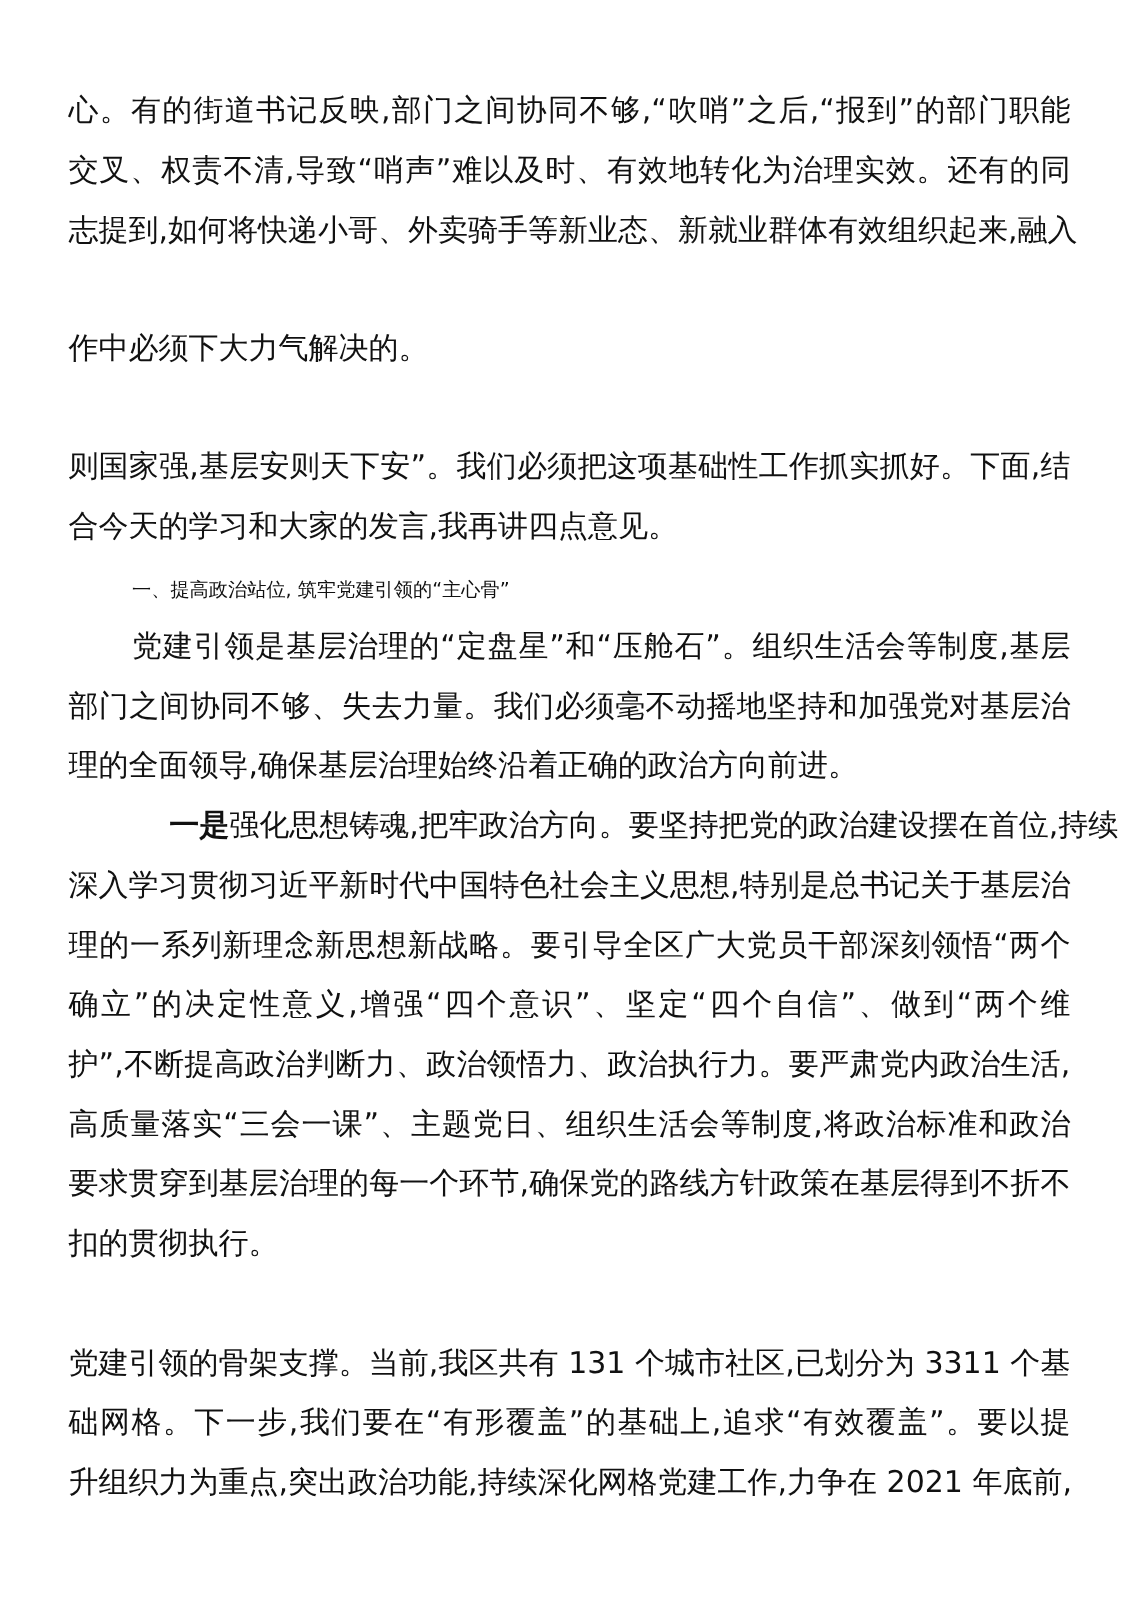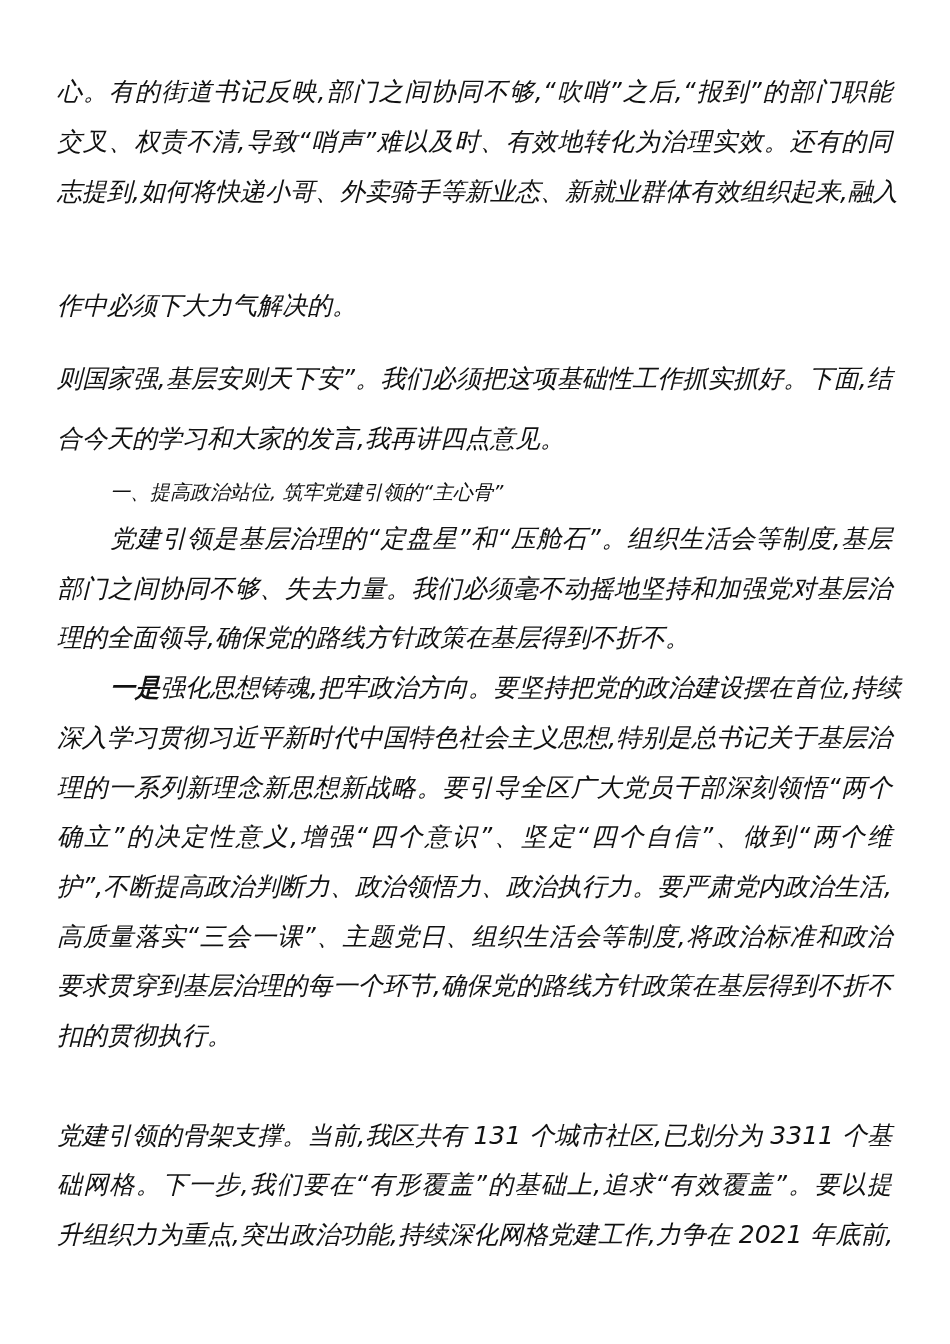--- a/index.html
+++ b/index.html
@@ -22,7 +22,6 @@
       width: 950px;
       height: 1152px;
       background: #ffffff;
-      font-style: italic;
     }
     .line {
       position: absolute;

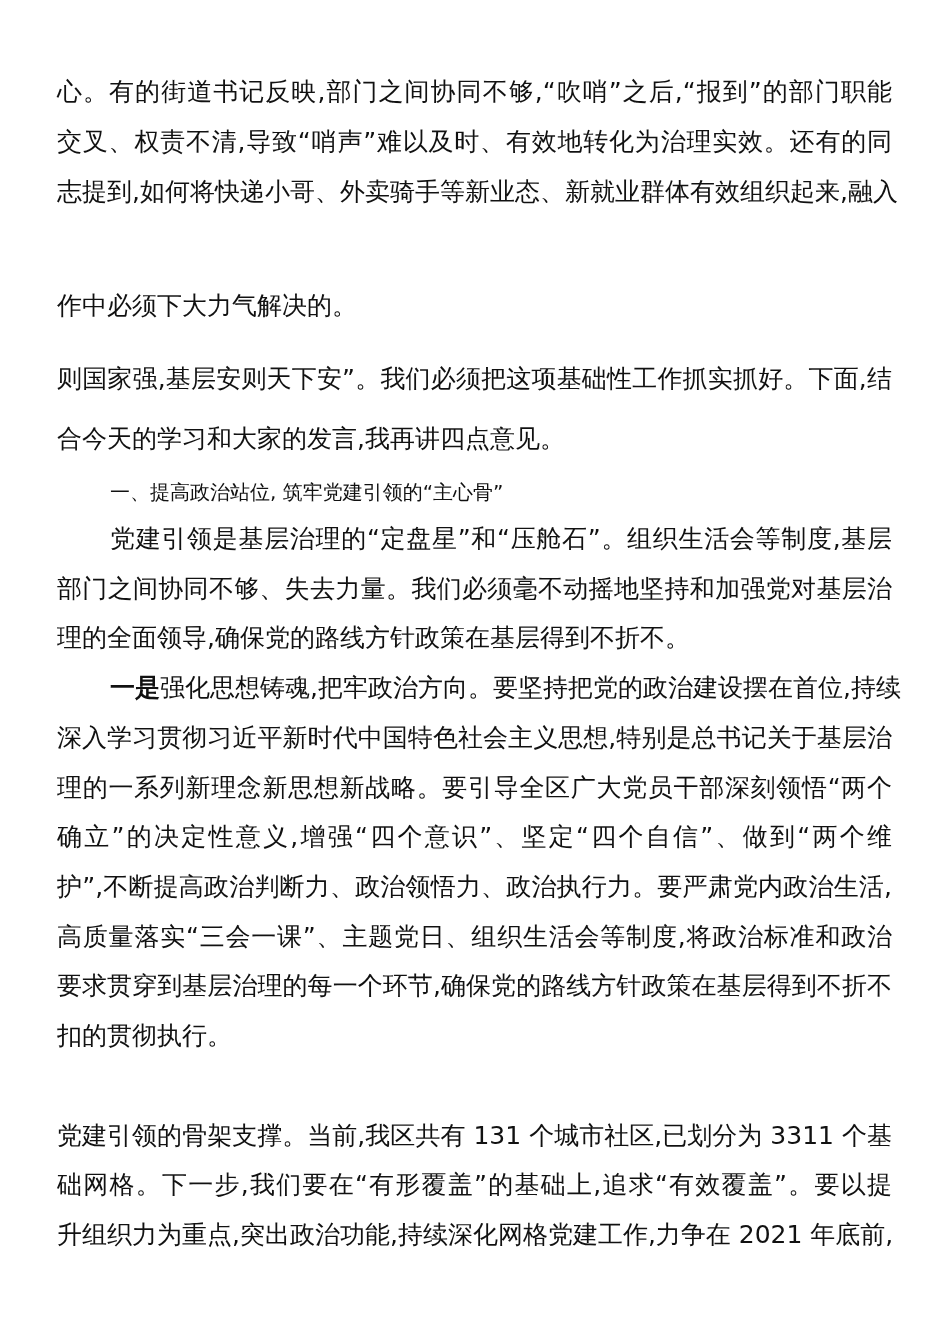--- a/index.html
+++ b/index.html
@@ -58,7 +58,7 @@
   <div class="line" style="top:72px">心。有的街道书记反映,部门之间协同不够,“吹哨”之后,“报到”的部门职能</div>
   <div class="line" style="top:122px">交叉、权责不清,导致“哨声”难以及时、有效地转化为治理实效。还有的同</div>
   <div class="line" style="top:172px">志提到,如何将快递小哥、外卖骑手等新业态、新就业群体有效组织起来,融入</div>
-  <div class="line last" style="top:286px">作中必须下大力气解决的。</div>
+  <div class="line last" style="top:270px">作中必须下大力气解决的。</div>
 
   <div class="line" style="top:359px">则国家强,基层安则天下安”。我们必须把这项基础性工作抓实抓好。下面,结</div>
   <div class="line last" style="top:419px">合今天的学习和大家的发言,我再讲四点意见。</div>

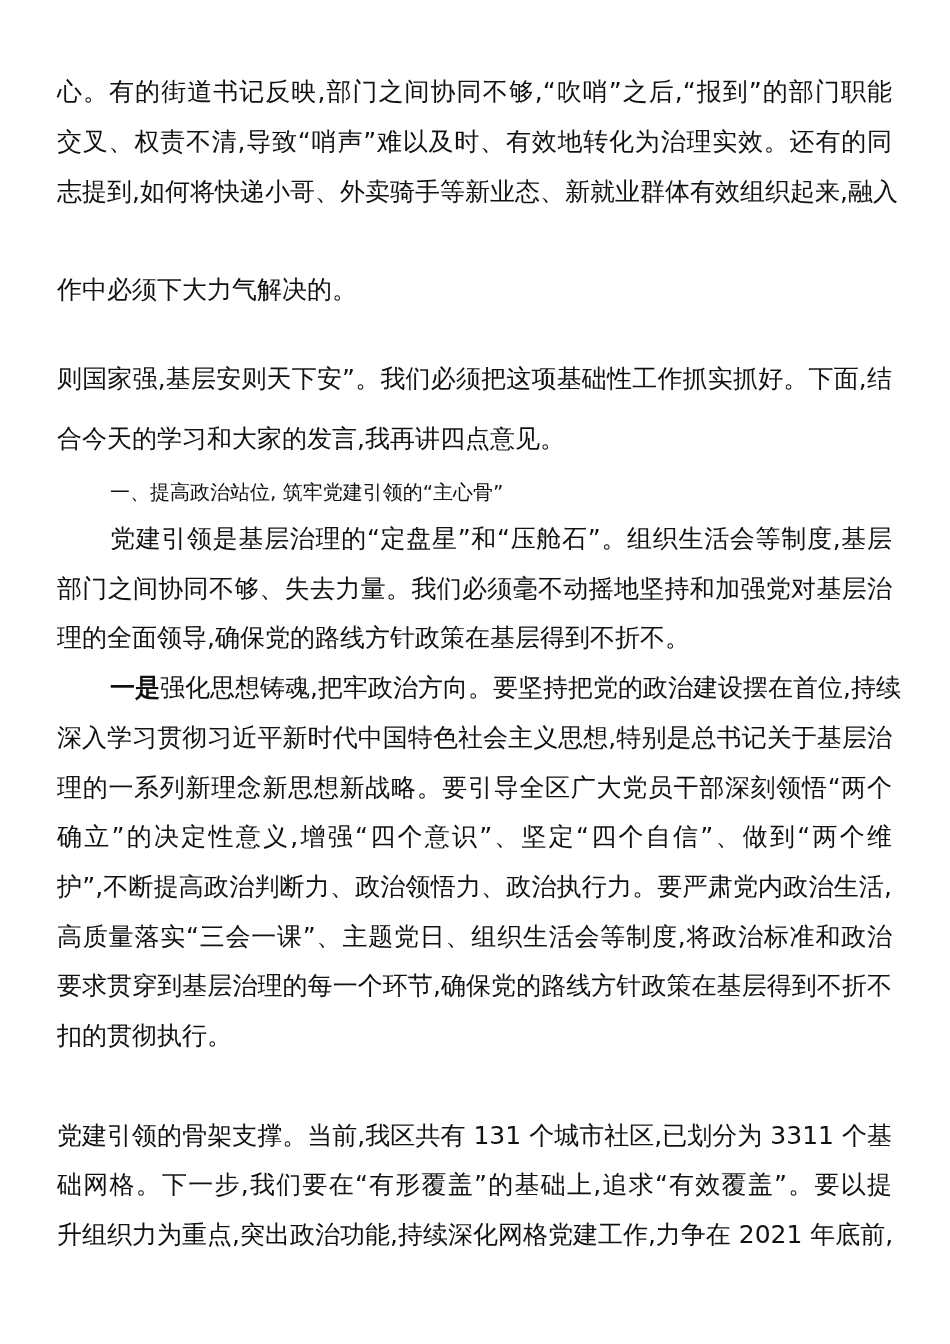--- a/index.html
+++ b/index.html
@@ -60,7 +60,7 @@
   <div class="line" style="top:172px">志提到,如何将快递小哥、外卖骑手等新业态、新就业群体有效组织起来,融入</div>
   <div class="line last" style="top:270px">作中必须下大力气解决的。</div>
 
-  <div class="line" style="top:359px">则国家强,基层安则天下安”。我们必须把这项基础性工作抓实抓好。下面,结</div>
+  <div class="line" style="top:369px">则国家强,基层安则天下安”。我们必须把这项基础性工作抓实抓好。下面,结</div>
   <div class="line last" style="top:419px">合今天的学习和大家的发言,我再讲四点意见。</div>
 
   <div class="line indent heading" style="top:472px">一、提高政治站位, 筑牢党建引领的“主心骨”</div>

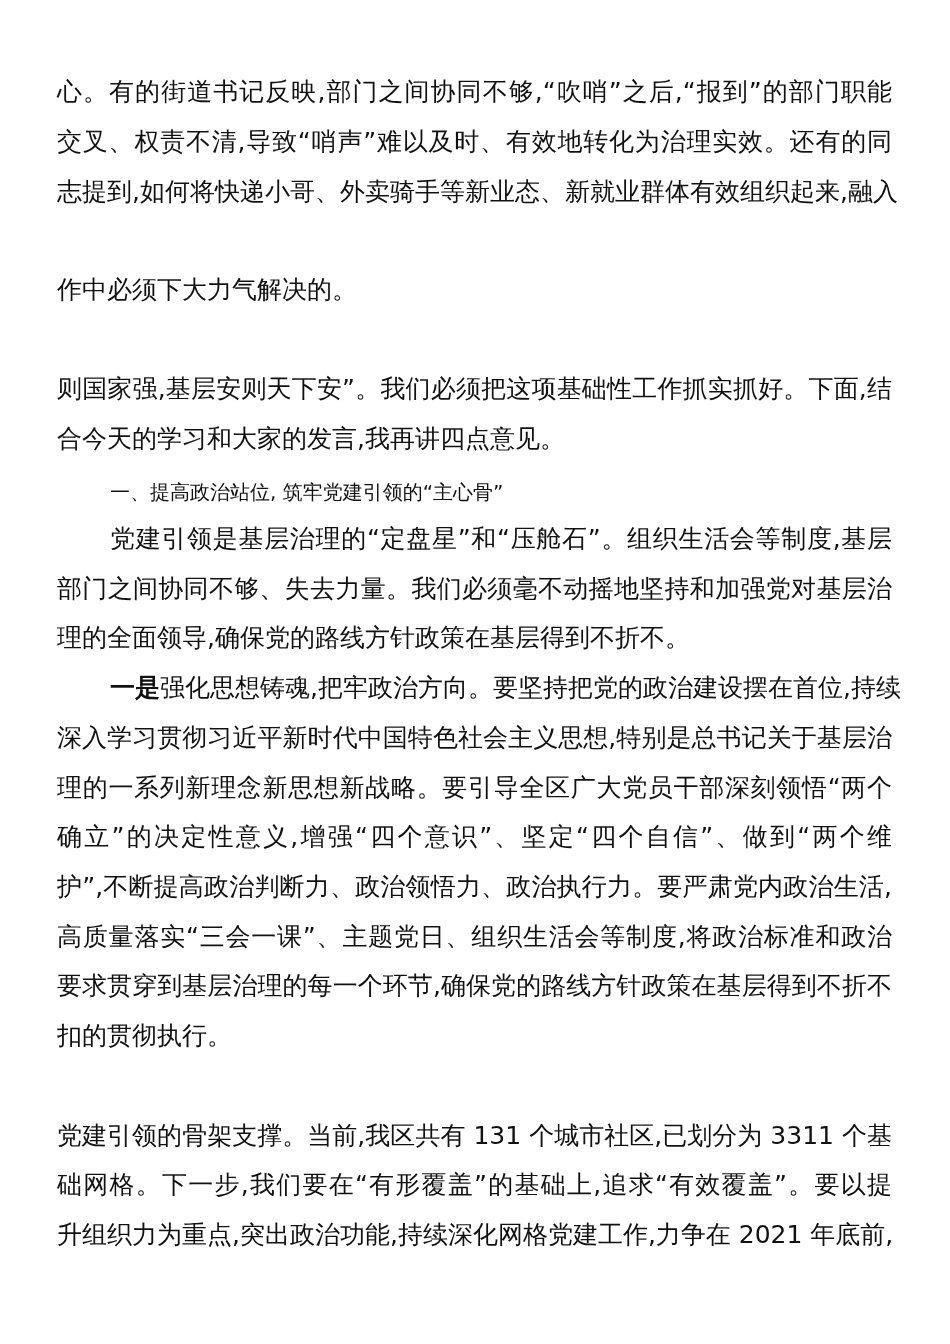--- a/index.html
+++ b/index.html
@@ -43,7 +43,7 @@
       text-align-last: left;
     }
     .line.heading {
-      font-size: 20px;
+      font-size: 16px;
       text-align-last: left;
     }
     .lead {

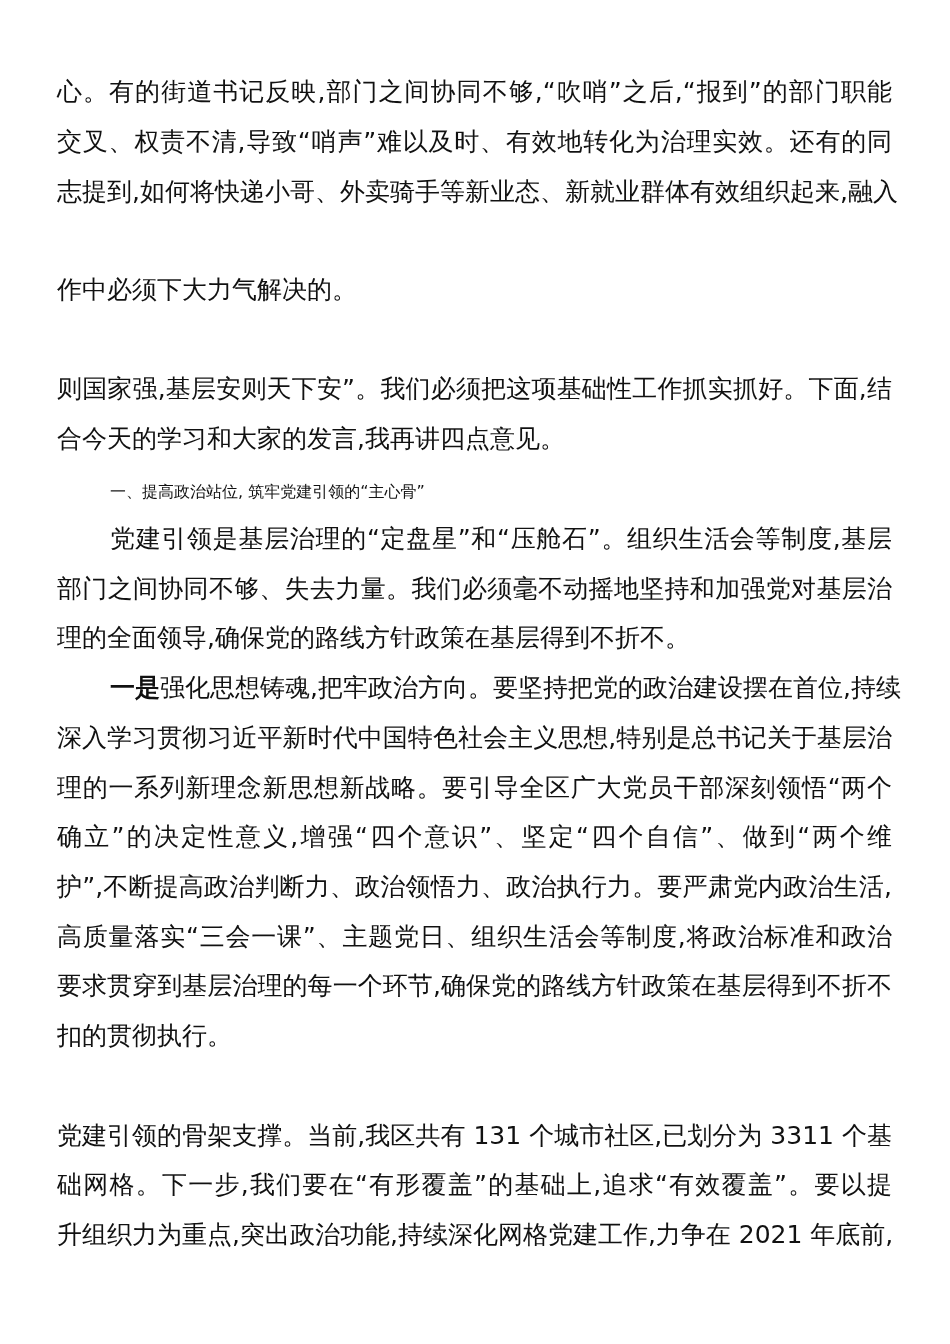--- a/index.html
+++ b/index.html
@@ -67,7 +67,7 @@
 
   <div class="line indent" style="top:519px">党建引领是基层治理的“定盘星”和“压舱石”。组织生活会等制度,基层</div>
   <div class="line" style="top:569px">部门之间协同不够、失去力量。我们必须毫不动摇地坚持和加强党对基层治</div>
-  <div class="line last" style="top:618px">理的全面领导,确保党的路线方针政策在基层得到不折不。</div>
+  <div class="line last" style="top:618px">理的全面领导,确保基层治理始终沿着正确的政治方向前进。</div>
 
   <div class="line indent" style="top:668px">
     <span class="lead">一是</span><span>强化思想铸魂,把牢政治方向。要坚持把党的政治建设摆在首位,持续</span>

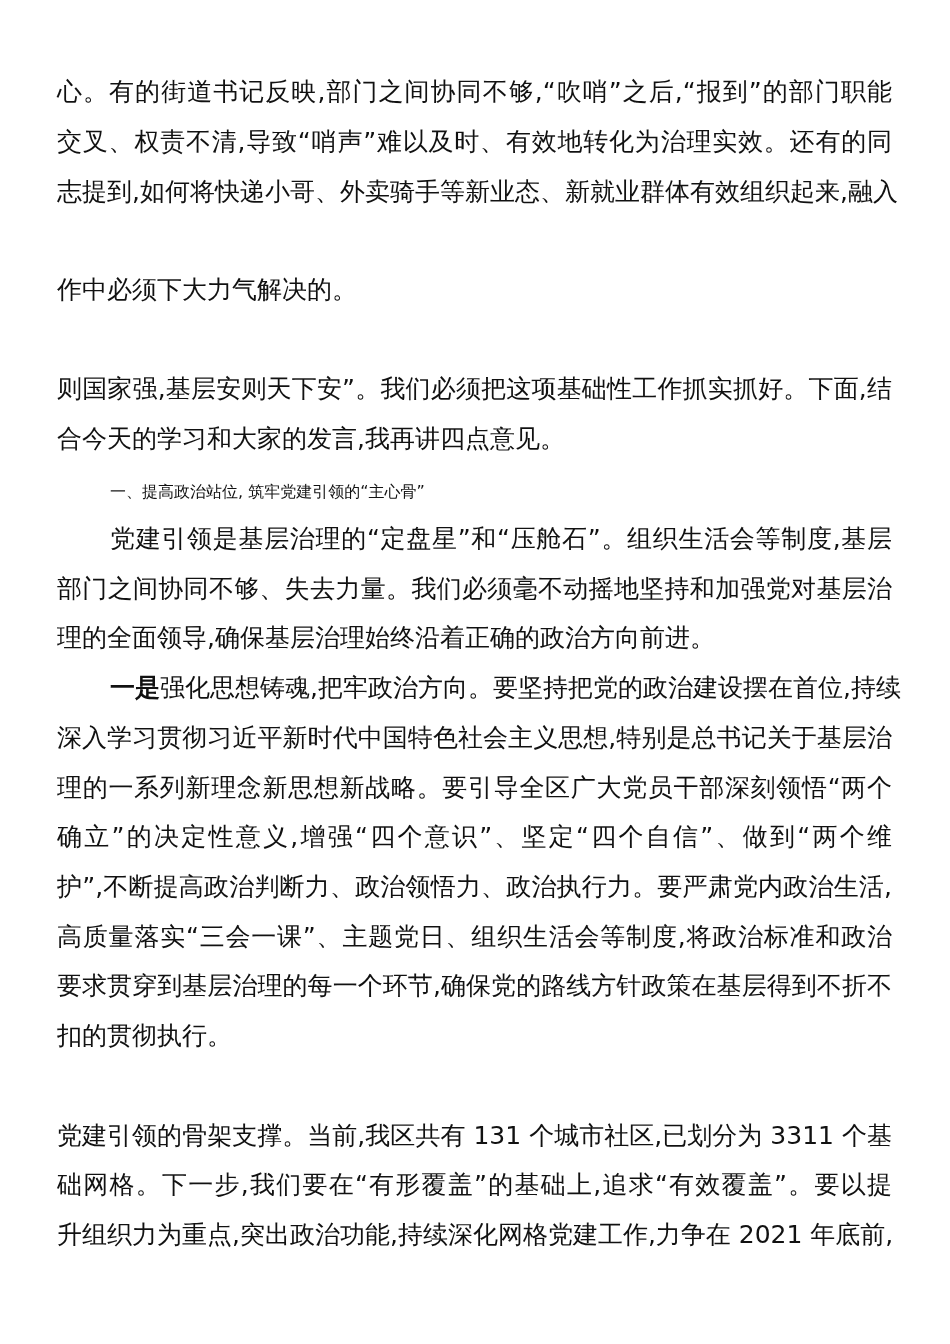--- a/index.html
+++ b/index.html
@@ -48,6 +48,7 @@
     }
     .lead {
       font-weight: bold;
+      margin-left: 31px;
     }
   </style>
 </head>

